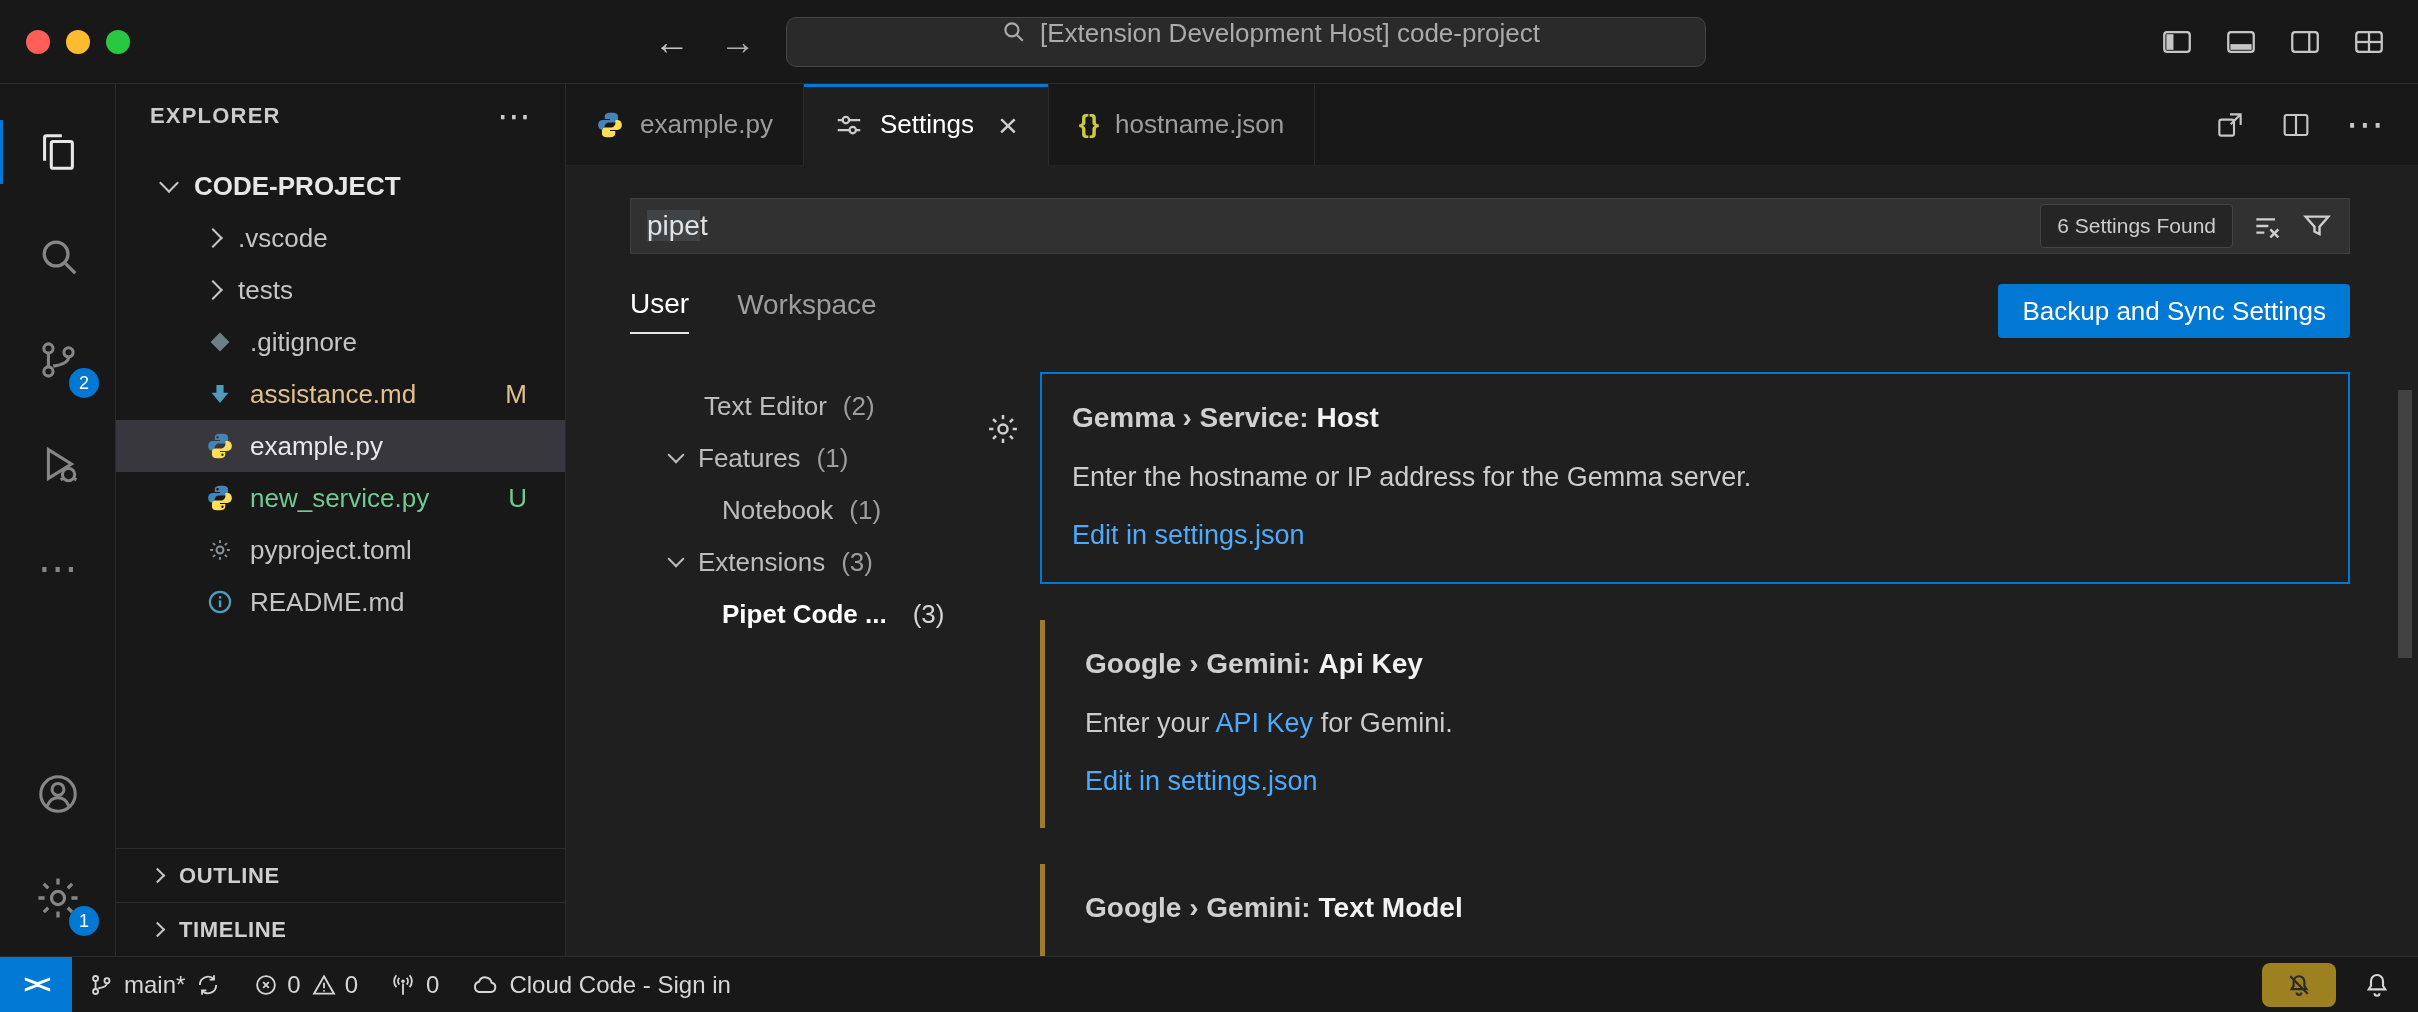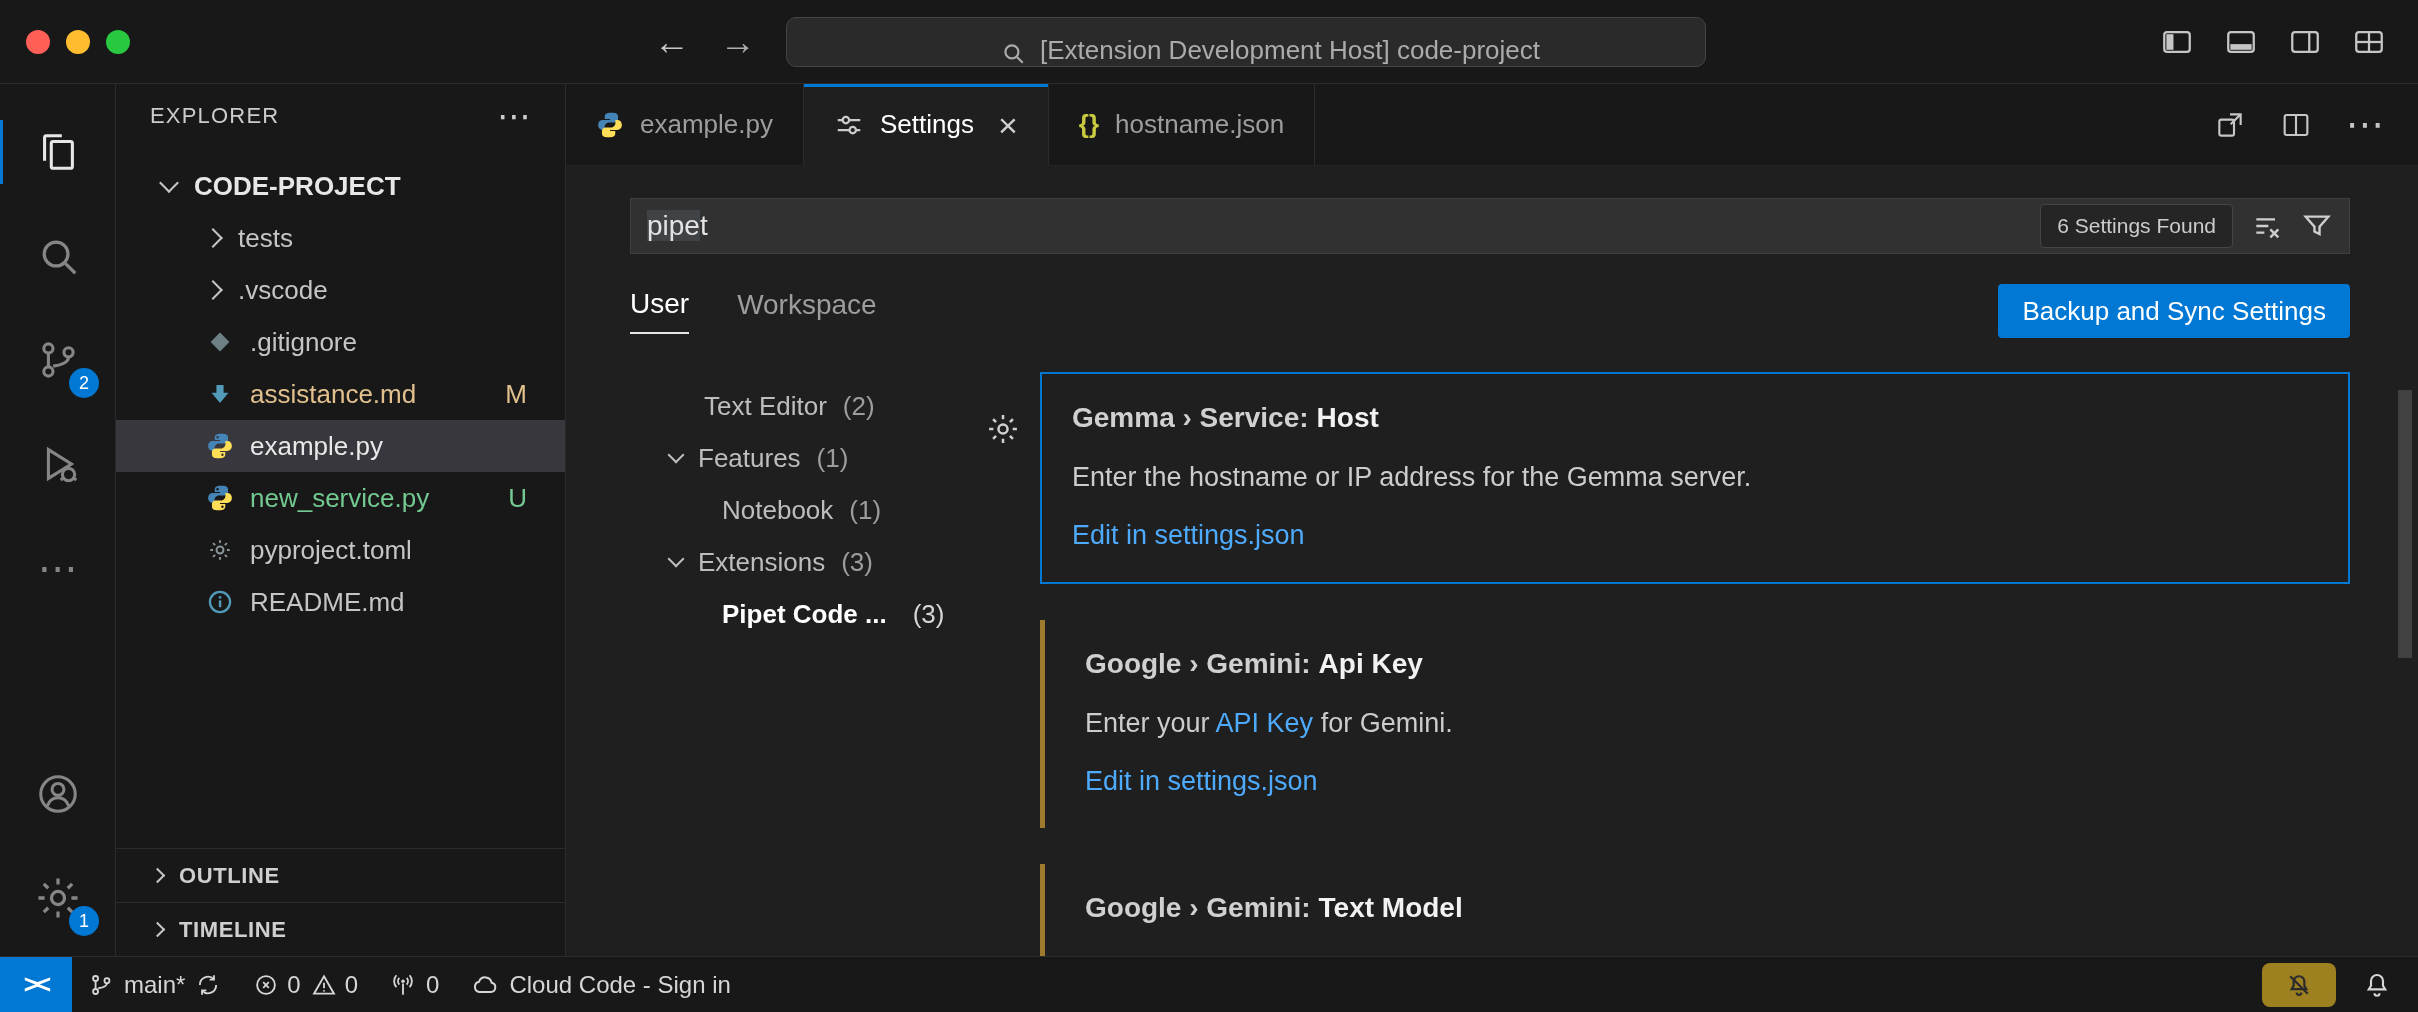--- a/index.html
+++ b/index.html
@@ -38,7 +38,7 @@
   .tb-center{display:flex;align-items:center;gap:30px;margin:0 auto;}
   .nav-arrow{font-size:36px;color:#c6c6c6;line-height:1;}
   .nav-arrow.fwd{color:#aeaeae;}
-  .command-center{width:920px;height:50px;background:#2a2a2a;border:1px solid #454545;border-radius:10px;display:flex;align-items:flex-end;justify-content:center;gap:14px;color:#ababab;font-size:26px;padding-left:48px;}
+  .command-center{width:920px;height:50px;background:#2a2a2a;border:1px solid #454545;border-radius:10px;display:flex;align-items:flex-start;justify-content:center;gap:14px;color:#ababab;font-size:26px;padding-left:48px;}
   .tb-right{display:flex;align-items:center;gap:30px;padding-right:32px;flex:0 0 auto;color:#c6c6c6;}
 
   

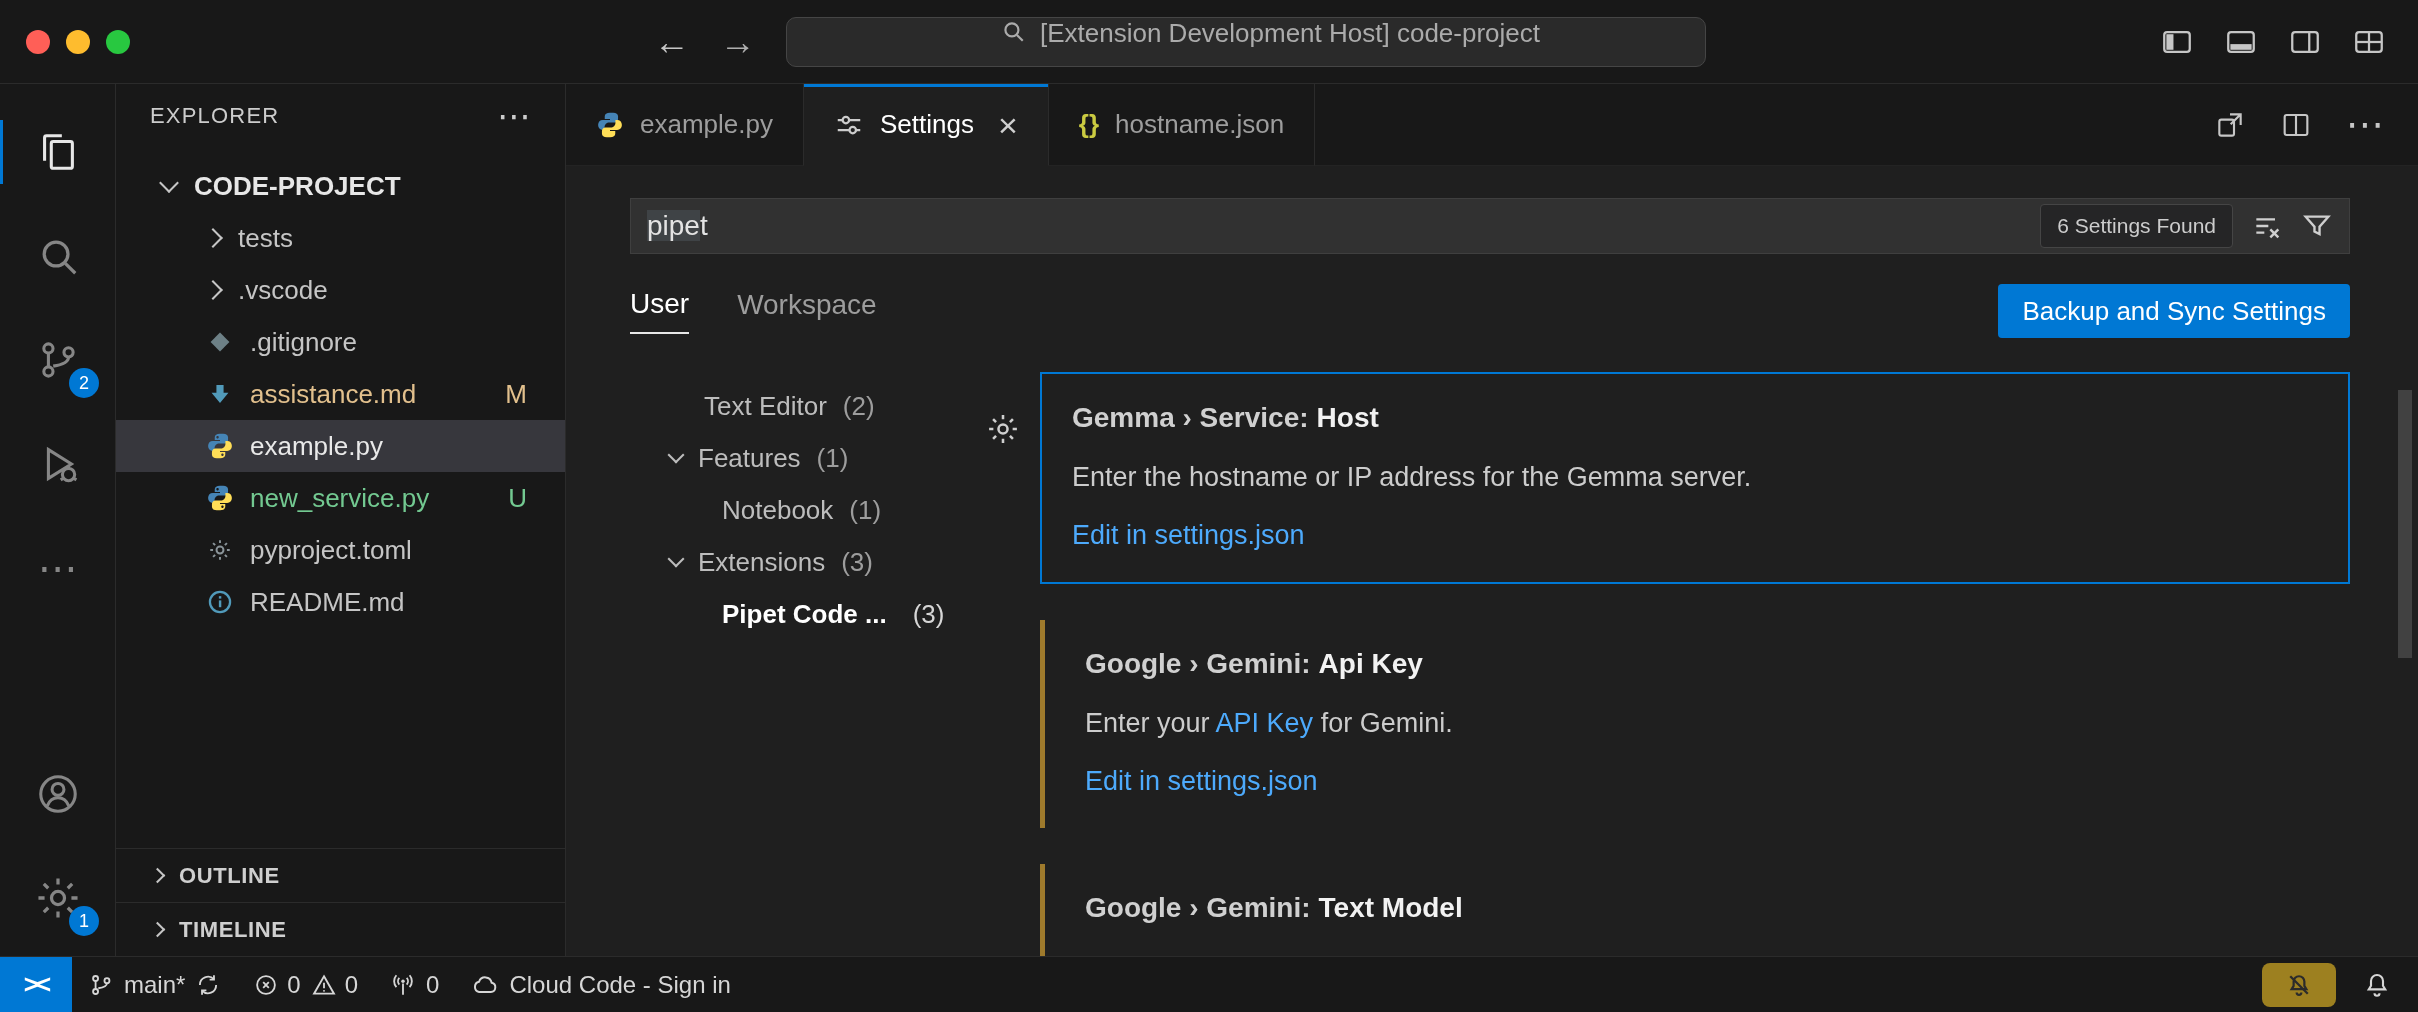--- a/index.html
+++ b/index.html
@@ -56,7 +56,7 @@
   
   .sidebar{width:450px;background:var(--bg-dark);border-right:1px solid var(--border);display:flex;flex-direction:column;flex:0 0 auto;min-height:0;}
   .sb-header{height:64px;display:flex;align-items:center;padding:0 34px;flex:0 0 auto;}
-  .sb-title{font-size:22px;letter-spacing:1.2px;color:#cccccc;}
+  .sb-title{font-size:22px;letter-spacing:1.2px;color:#cccccc;font-weight:bold;}
   .sb-more{margin-left:auto;font-size:34px;color:#cccccc;}
   .tree{flex:0 0 auto;margin-top:12px;}
   .row{height:52px;display:flex;align-items:center;font-size:26px;color:#c5c5c5;position:relative;}

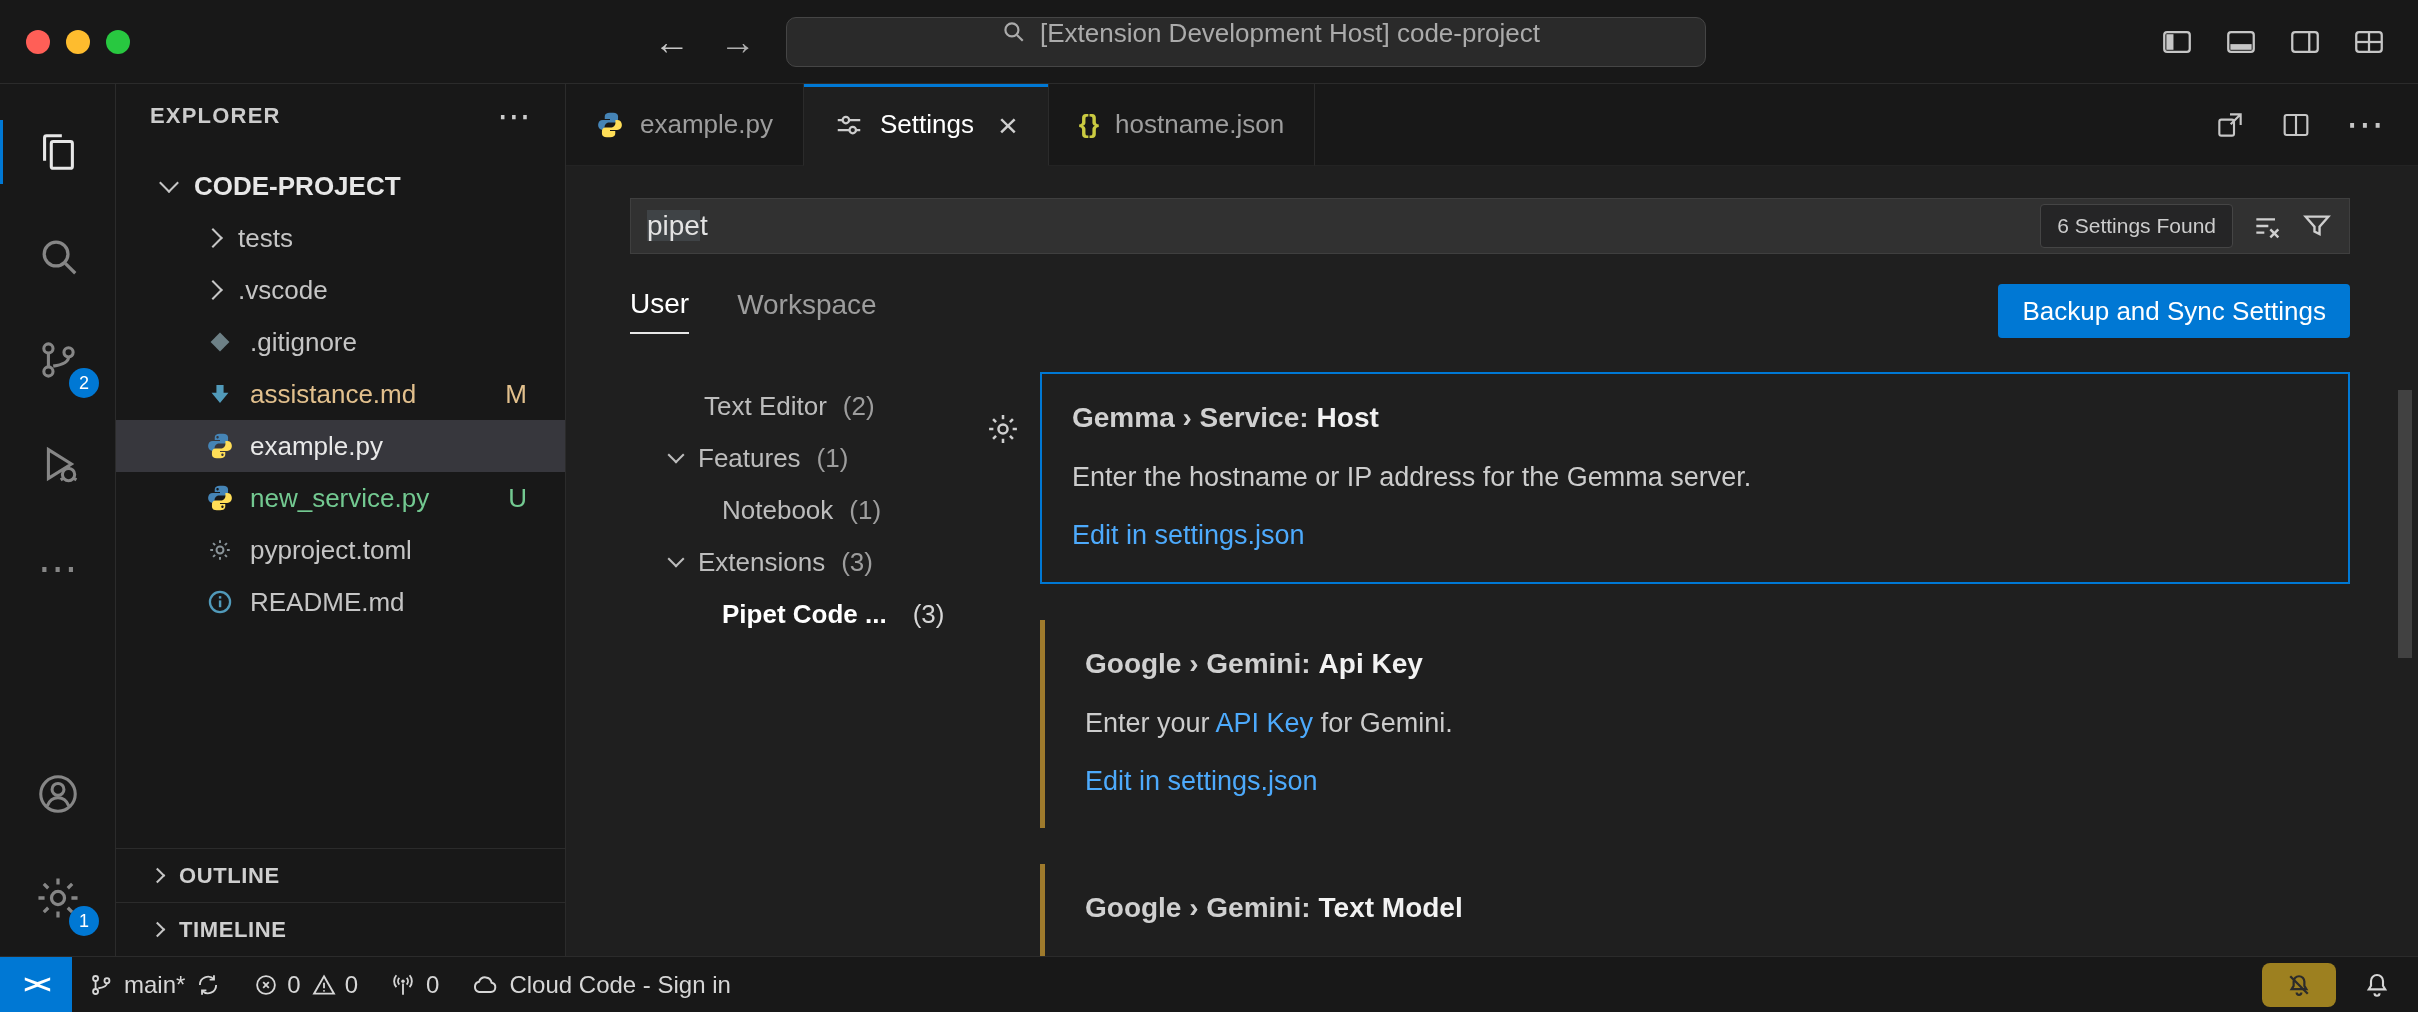--- a/index.html
+++ b/index.html
@@ -239,11 +239,11 @@
         </div>
         <div class="row lvl1">
           <span class="chev right"></span>
-          <span class="label">tests</span>
+          <span class="label">.vscode</span>
         </div>
         <div class="row lvl1">
           <span class="chev right"></span>
-          <span class="label">.vscode</span>
+          <span class="label">tests</span>
         </div>
         <div class="row file">
           <span class="ficon">

